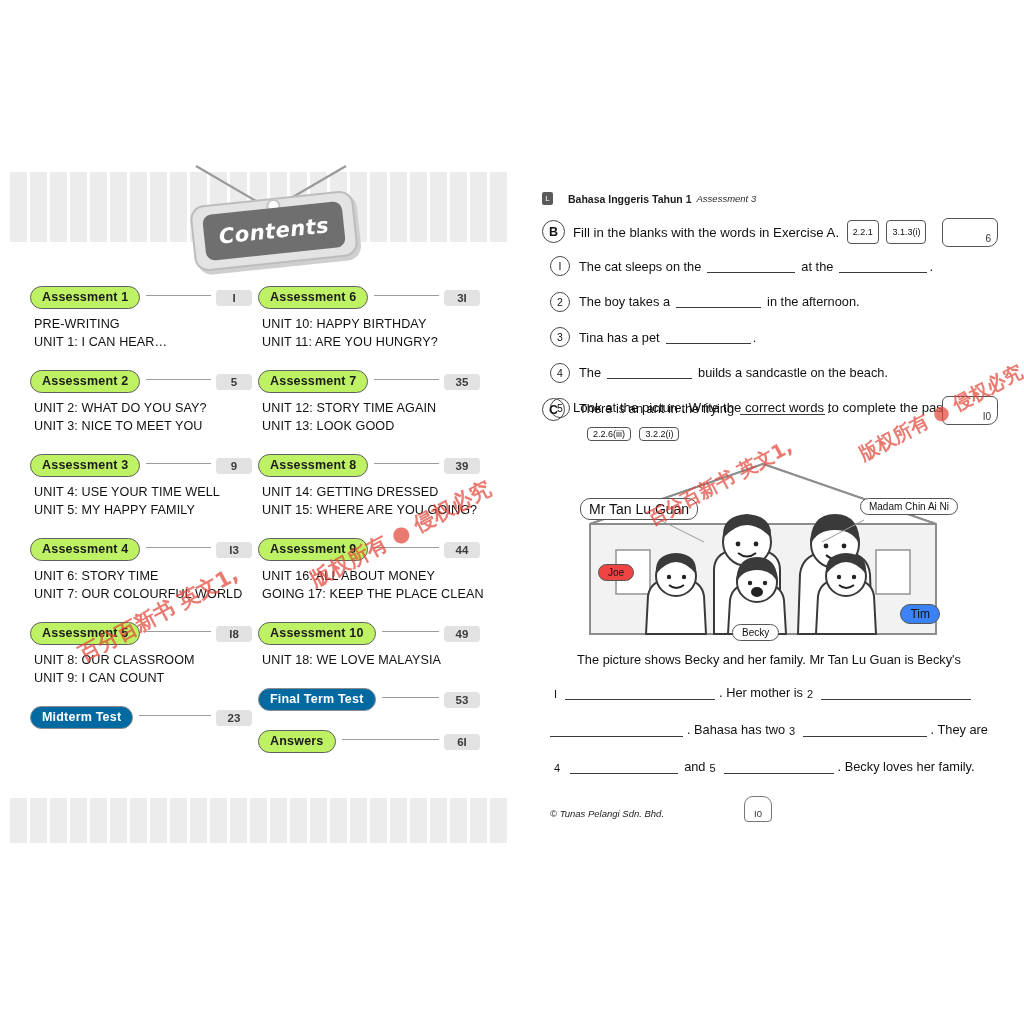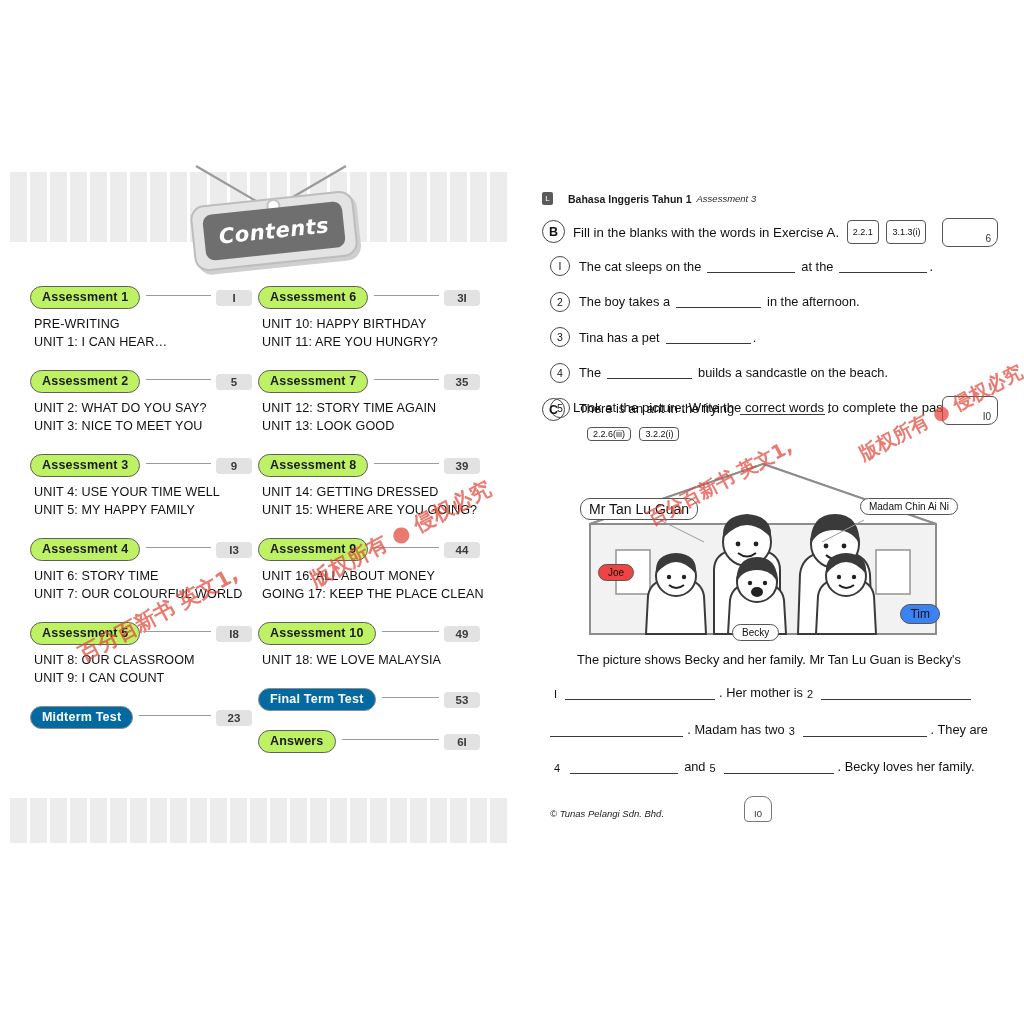--- a/index.html
+++ b/index.html
@@ -479,7 +479,7 @@
     </div>
     <div class="p-line">
       <span class="blank" style="width:140px;margin:0 4px 0 0"></span>
-      <span>. Madam has two</span>
+      <span>. Bahasa has two</span>
       <span class="p-num">3</span>
       <span class="blank" style="width:130px;margin:0 4px"></span>
       <span>. They are</span>

